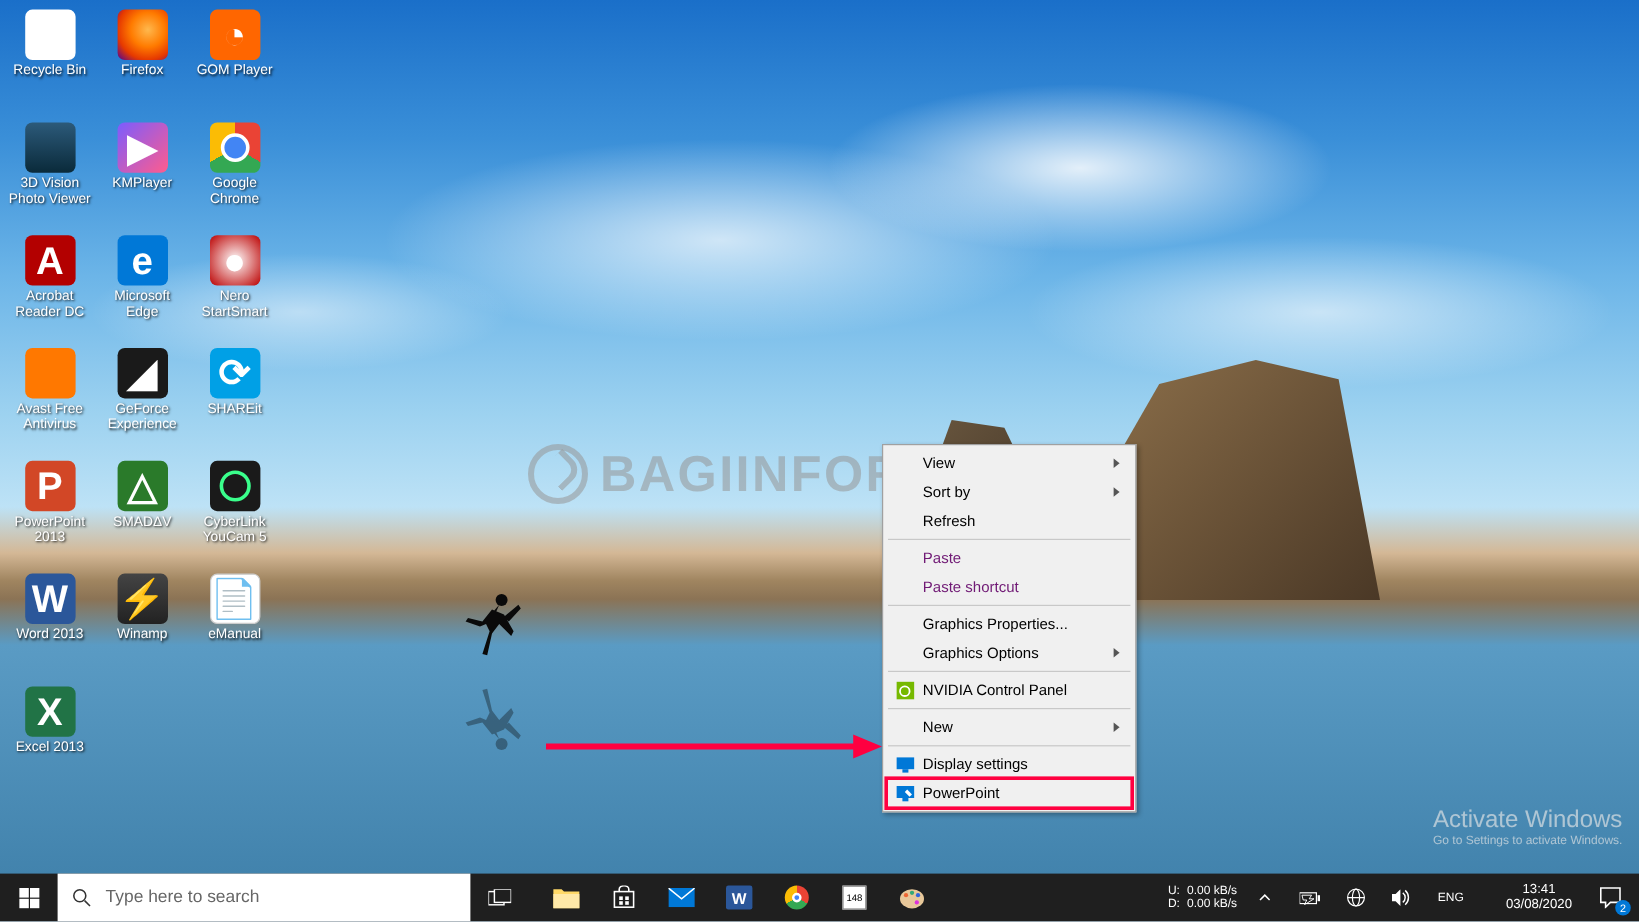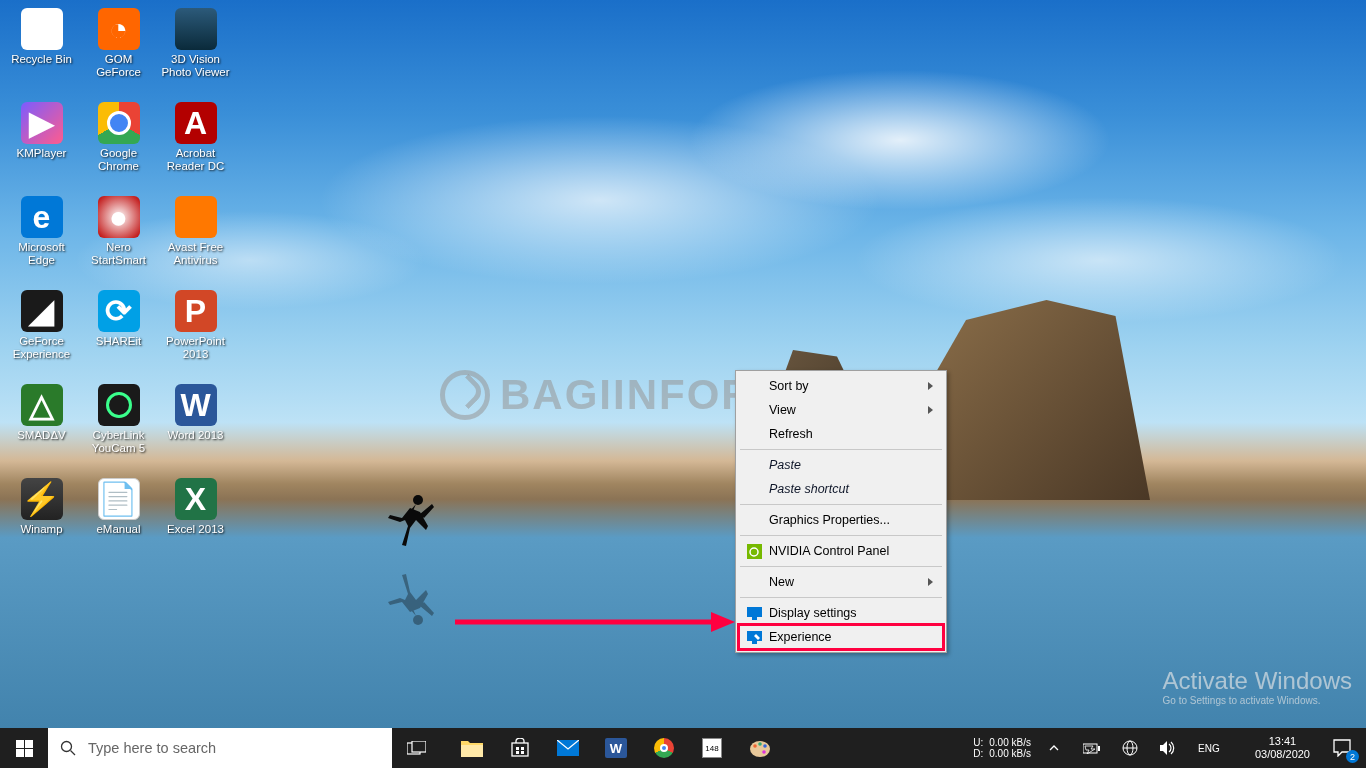--- a/index.html
+++ b/index.html
@@ -128,6 +128,10 @@
       <div class="lbl">Recycle Bin</div>
     </div>
     <div class="di">
+      <div class="ic ic-firefox" style="color: rgb(255, 255, 255); font-weight: bold;"></div>
+      <div class="lbl">Firefox</div>
+    </div>
+    <div class="di">
       <div class="ic ic-gom" style="color: rgb(255, 255, 255); font-weight: bold;">◔</div>
       <div class="lbl">GOM GeForce</div>
     </div>

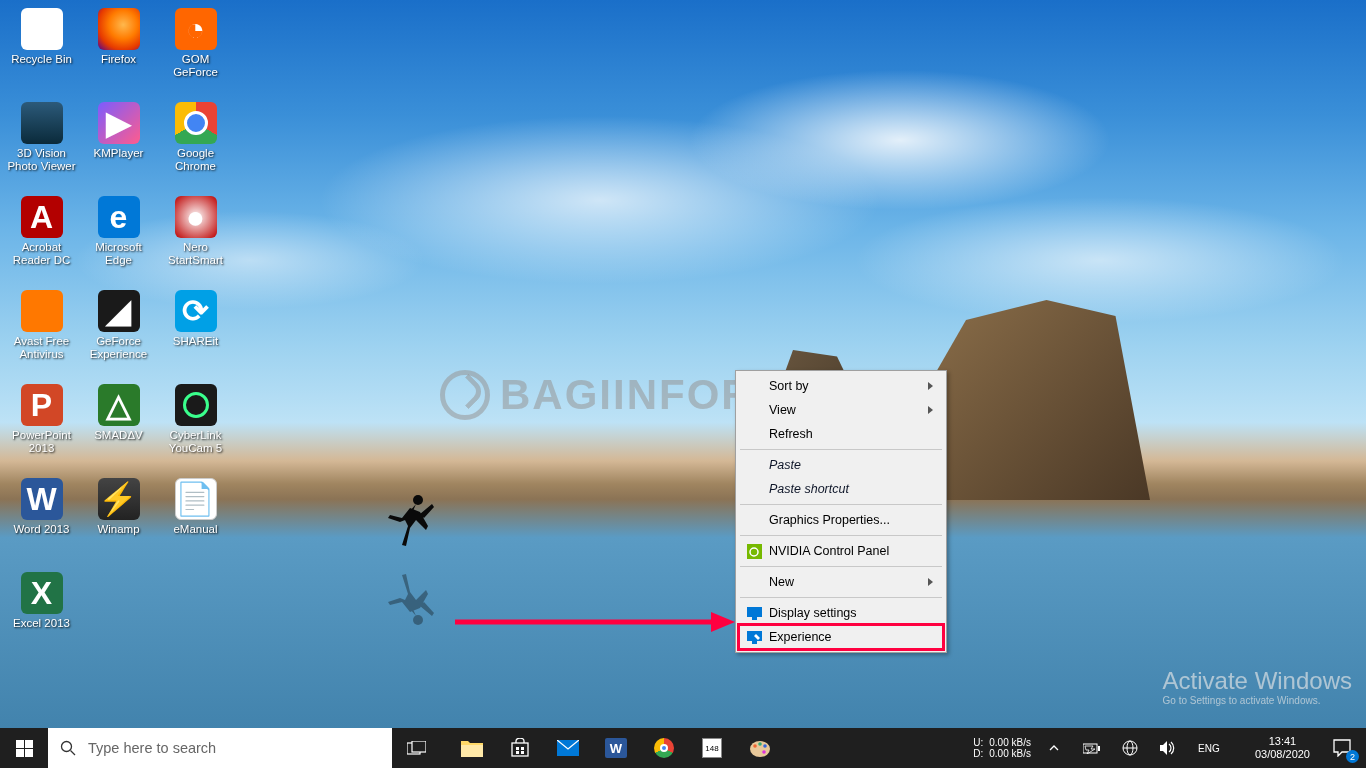--- a/index.html
+++ b/index.html
@@ -133,7 +133,7 @@
     </div>
     <div class="di">
       <div class="ic ic-gom" style="color: rgb(255, 255, 255); font-weight: bold;">◔</div>
-      <div class="lbl">GOM GeForce</div>
+      <div class="lbl">GOM Player</div>
     </div>
     <div class="di">
       <div class="ic ic-3d" style="color: rgb(255, 255, 255); font-weight: bold;"></div>

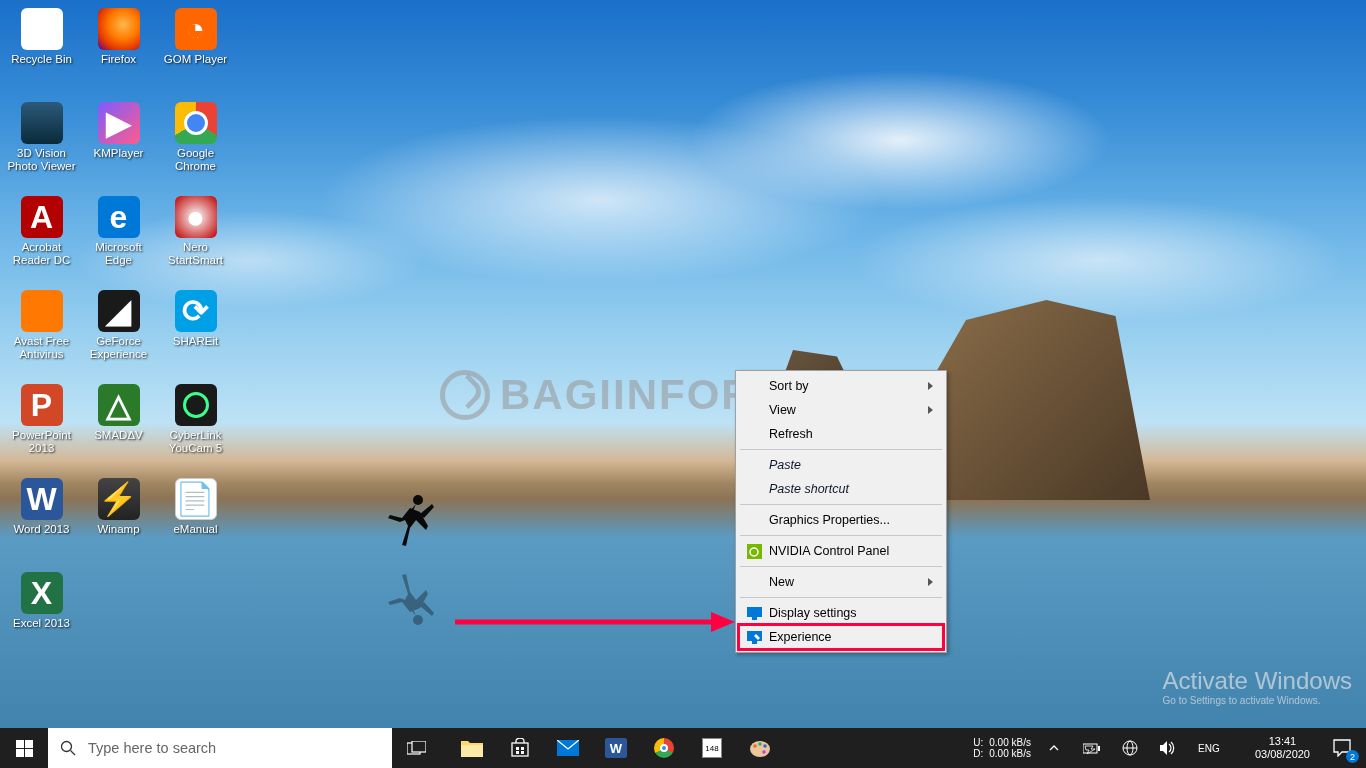--- a/index.html
+++ b/index.html
@@ -203,10 +203,10 @@
 
 <div class="ctx" id="ctx">
     <div class="itm hasarrow">
+      <span>View</span>
+    </div>
+    <div class="itm hasarrow">
       <span>Sort by</span>
-    </div>
-    <div class="itm hasarrow">
-      <span>View</span>
     </div>
     <div class="itm">
       <span>Refresh</span>

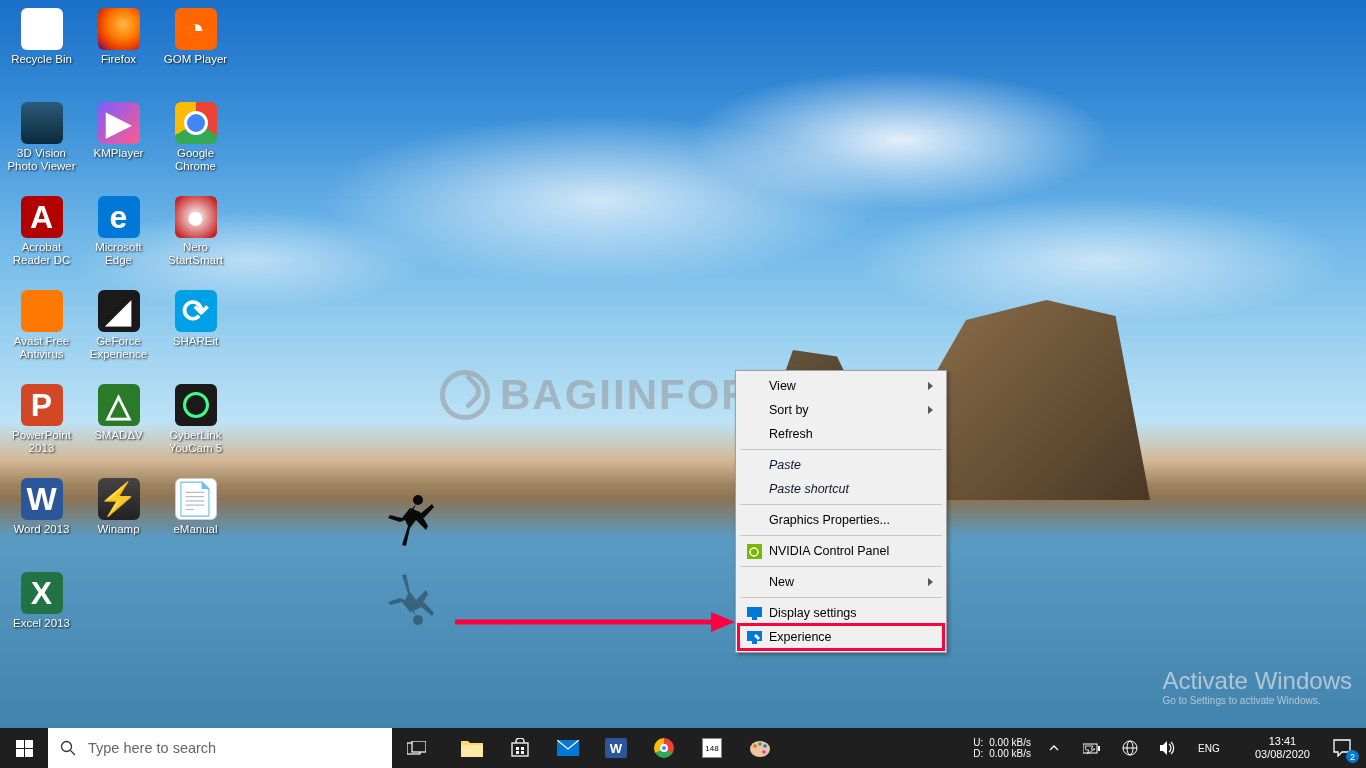--- a/index.html
+++ b/index.html
@@ -63,7 +63,7 @@
 
 .ctx{position:absolute;left:735px;top:370px;width:212px;background:#f0f0f0;border:1px solid #a0a0a0;box-shadow:2px 2px 4px rgba(0,0,0,.3);padding:3px;font-size:12.5px;}
 .ctx .itm{height:24px;display:flex;align-items:center;padding:0 26px 0 30px;position:relative;cursor:default;color:#000;}
-.ctx .itm.disabled{color:#0f172a;font-style:italic;}
+.ctx .itm.disabled{color:#701a75;}
 .ctx .itm.hasarrow::after{content:"";position:absolute;right:10px;top:50%;transform:translateY(-50%);border-left:5px solid #555;border-top:4px solid transparent;border-bottom:4px solid transparent;}
 .ctx .sep{height:1px;background:#c8c8c8;margin:3px 1px;}
 .ctx .itm .mi{position:absolute;left:7px;top:50%;transform:translateY(-50%);width:16px;height:16px;display:flex;align-items:center;justify-content:center;}

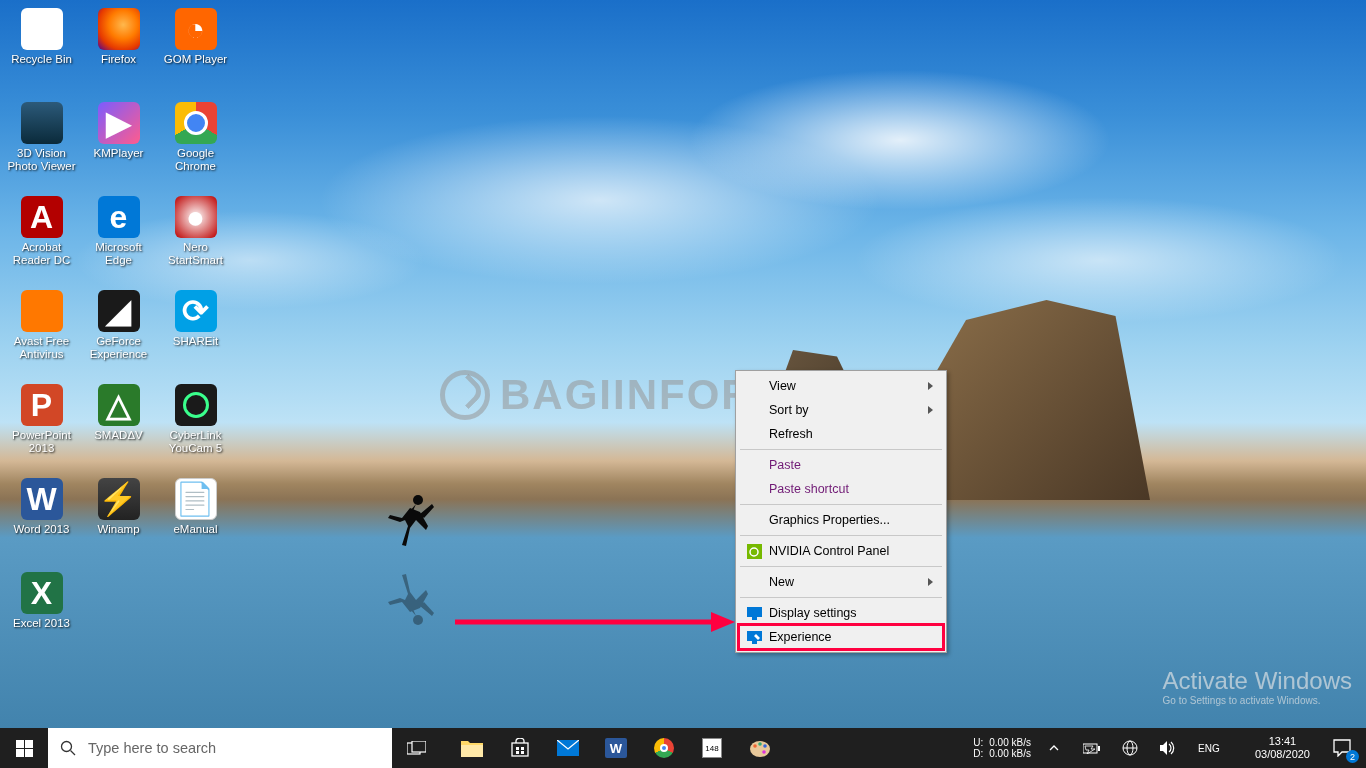--- a/index.html
+++ b/index.html
@@ -222,6 +222,9 @@
     <div class="itm">
       <span>Graphics Properties...</span>
     </div>
+    <div class="itm hasarrow">
+      <span>Graphics Options</span>
+    </div>
     <div class="sep"></div>
     <div class="itm">
       <span class="mi">

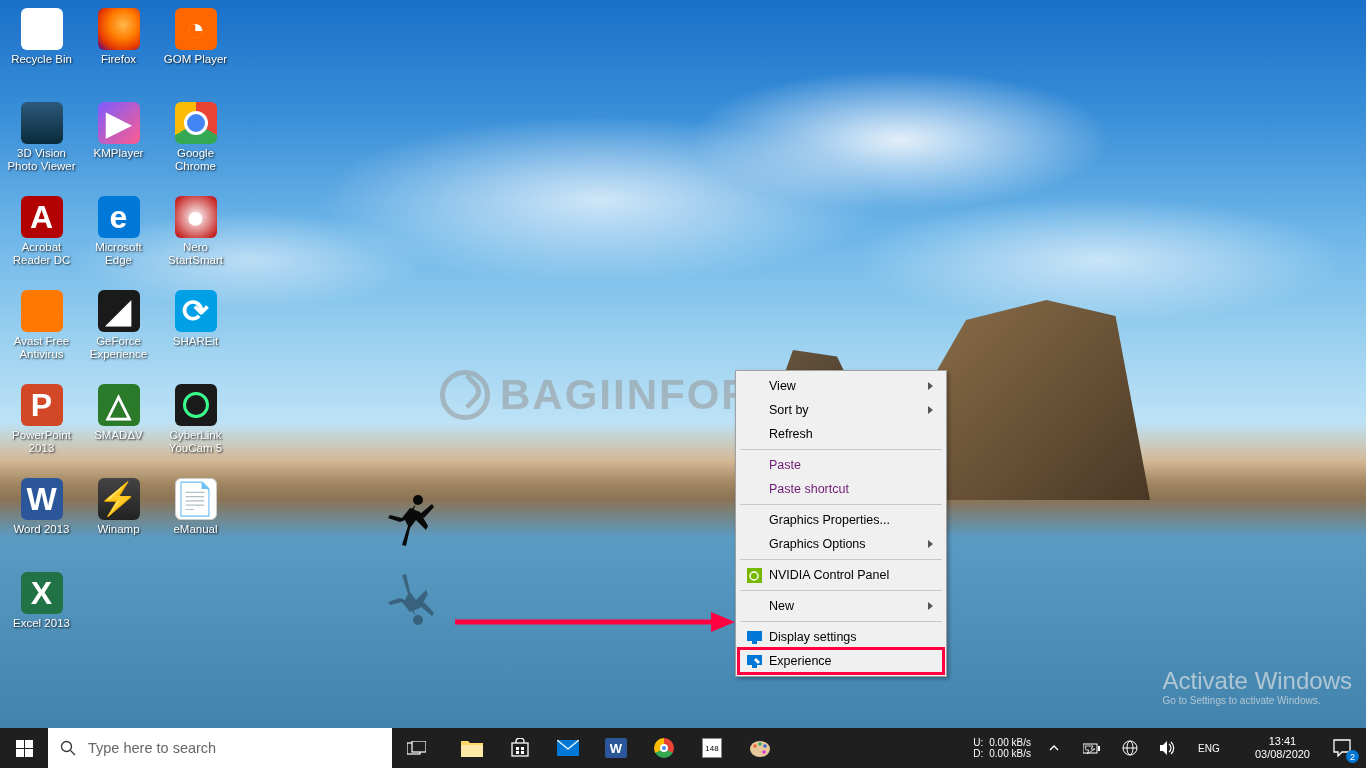--- a/index.html
+++ b/index.html
@@ -257,7 +257,7 @@
           <rect x="5" y="10" width="5" height="3" fill="#0078d7"></rect>
         </svg>
       </span>
-      <span>Experience</span>
+      <span>PowerPoint</span>
     </div>
   </div>
 

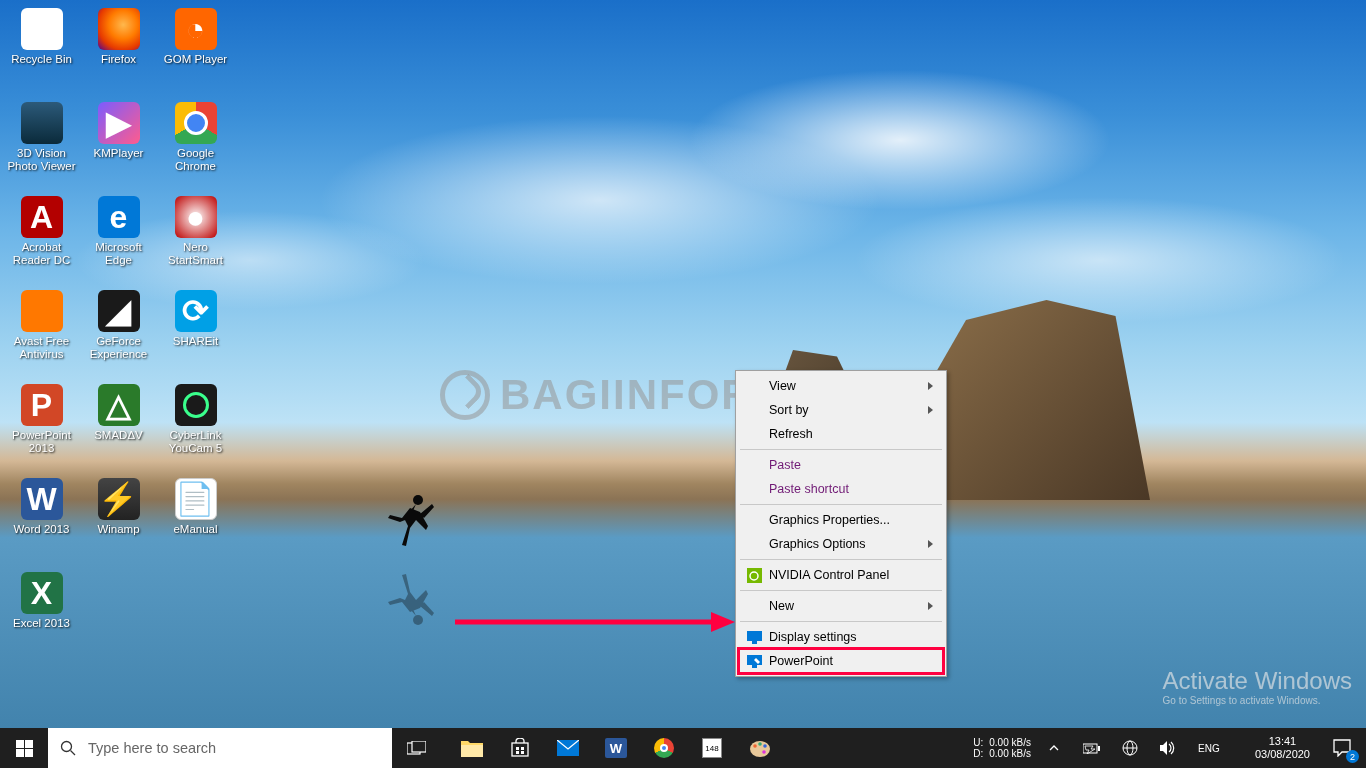--- a/index.html
+++ b/index.html
@@ -74,7 +74,7 @@
 
 
 .activate{position:absolute;right:14px;bottom:62px;text-align:left;color:rgba(230,230,230,.65);}
-.activate .h{font-size:24px;}
+.activate .h{font-size:20px;}
 .activate .s{font-size:10px;}
 
 

